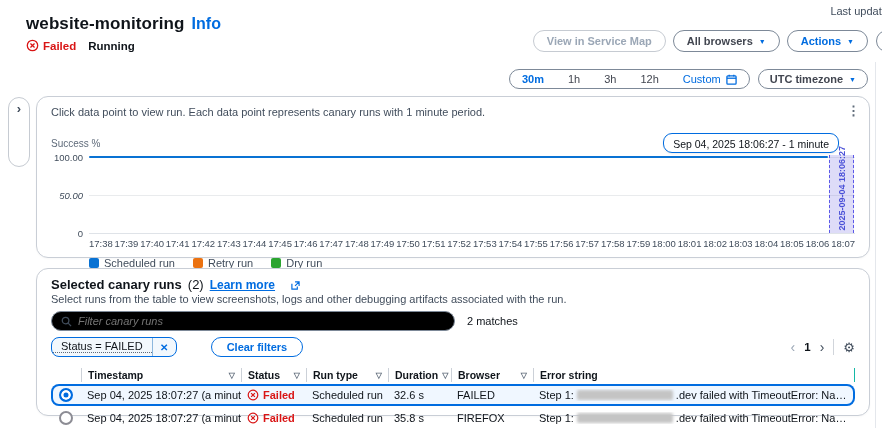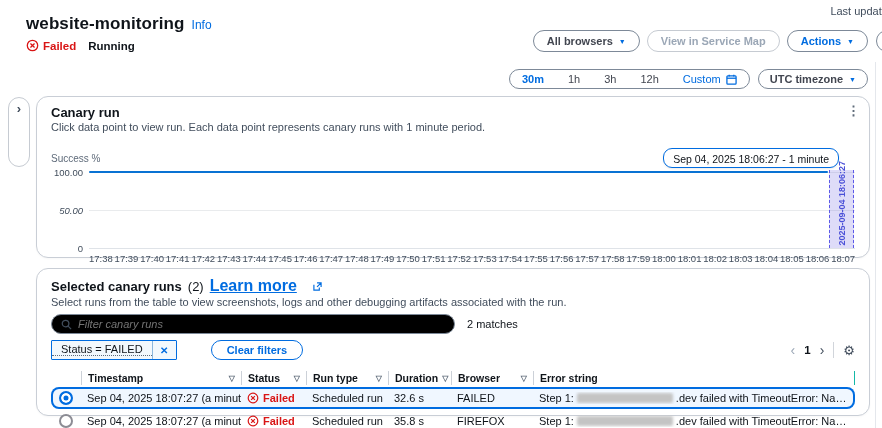--- a/index.html
+++ b/index.html
@@ -11,7 +11,7 @@
   .hdr { position:absolute; left:26px; top:14px; }
   .title-row { display:flex; align-items:baseline; gap:7px; }
   .page-title { font-size:17px; font-weight:bold; letter-spacing:.1px; }
-  .info-link { font-size:12px; font-weight:normal; color:#006ce0; cursor:pointer; }
+  .info-link { font-size:16px; font-weight:bold; color:#006ce0; cursor:pointer; }
   .status-row { display:flex; align-items:center; gap:12px; margin-top:5px; font-size:11.5px; font-weight:bold; }
   .failed-wrap { display:flex; align-items:center; gap:4px; color:#d91515; }
   .last-updated { position:absolute; top:5px; right:-12px; font-size:11px; color:#414d5c; white-space:nowrap; }

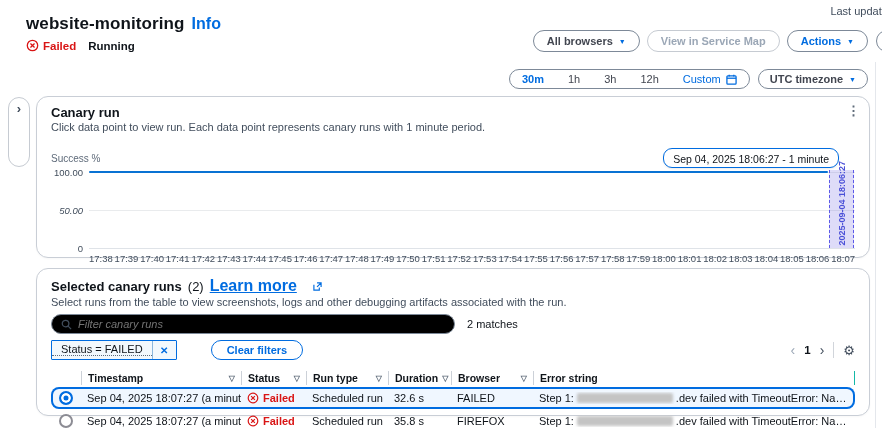--- a/index.html
+++ b/index.html
@@ -149,12 +149,12 @@
   <div class="last-updated">Last updated</div>
 
   <div class="top-buttons">
+    <button class="btn disabled">
+      <span>View in Service Map</span>
+    </button>
     <button class="btn">
       <span>All browsers</span>
       <span class="caret">▼</span>
-    </button>
-    <button class="btn disabled">
-      <span>View in Service Map</span>
     </button>
     <button class="btn blue-text">
       <span>Actions</span>

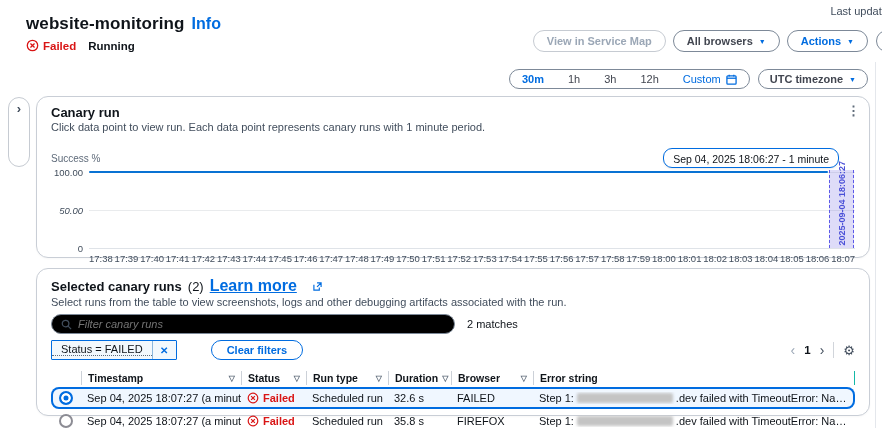--- a/index.html
+++ b/index.html
@@ -190,7 +190,6 @@
 
   <div class="panel chart-panel">
     <span class="kebab">⋮</span>
-    <h2>Canary run</h2>
     <div class="sub">Click data point to view run. Each data point represents canary runs with 1 minute period.</div>
     <div class="ylabel">Success %</div>
 

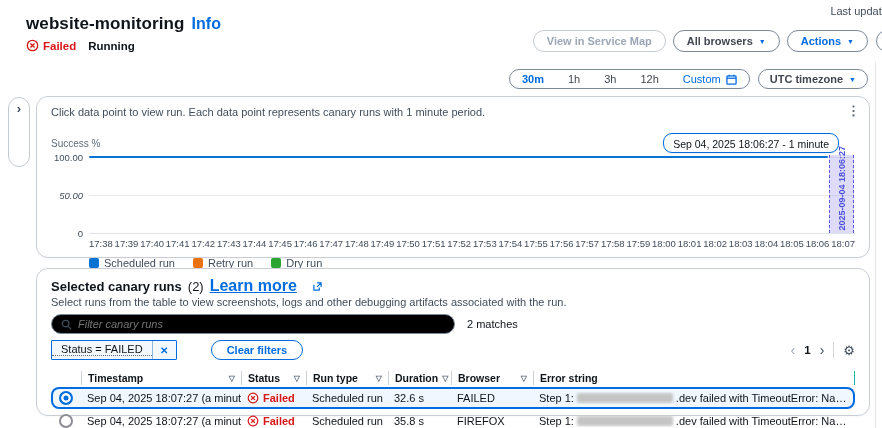--- a/index.html
+++ b/index.html
@@ -76,7 +76,7 @@
   .panel.table-panel { top:268px; height:148px; }
   .title-line { display:flex; align-items:baseline; gap:6px; }
   .count { font-size:13px; color:#0f141a; font-weight:normal; }
-  .learn { font-size:16px; color:#006ce0; font-weight:bold; text-decoration:underline; cursor:pointer;
+  .learn { font-size:12px; color:#006ce0; font-weight:bold; text-decoration:underline; cursor:pointer;
     display:inline-flex; align-items:center; gap:16px; }
   .filter-row { display:flex; align-items:center; gap:12px; margin-top:6px; }
   .search-box { width:404px; height:20px; border:1px solid #7d8998; border-radius:10px;

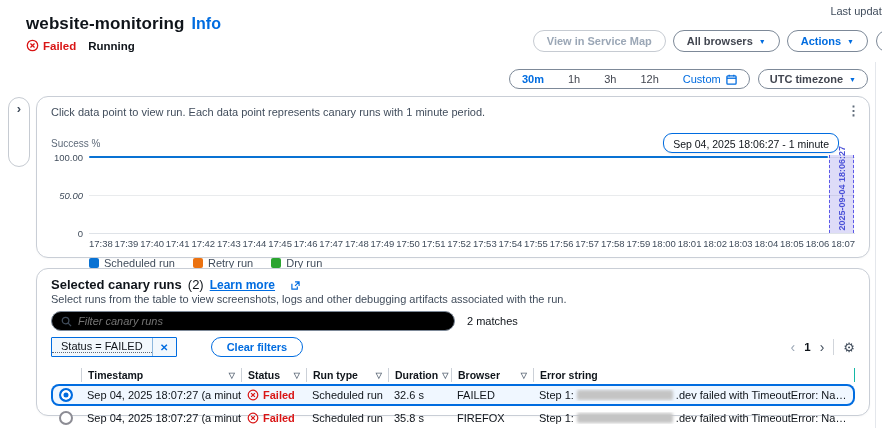--- a/index.html
+++ b/index.html
@@ -86,7 +86,7 @@
   .matches { font-size:11px; color:#0f141a; }
   .token-row { display:flex; align-items:center; margin-top:6px; }
   .token { display:flex; align-items:center; height:20px; border:1px solid #006ce0;
-    border-radius:1px; background:#f2f8fd; overflow:hidden; }
+    border-radius:8px; background:#f2f8fd; overflow:hidden; }
   .token-label { font-size:11px; padding:0 9px; border-bottom:1px dotted #5f6b7a; margin:0 0 1px 0; }
   .token-x { width:24px; height:100%; border-left:1px solid #8cb7dd; display:flex; align-items:center;
     justify-content:center; color:#006ce0; font-size:10px; font-weight:bold; cursor:pointer; }

